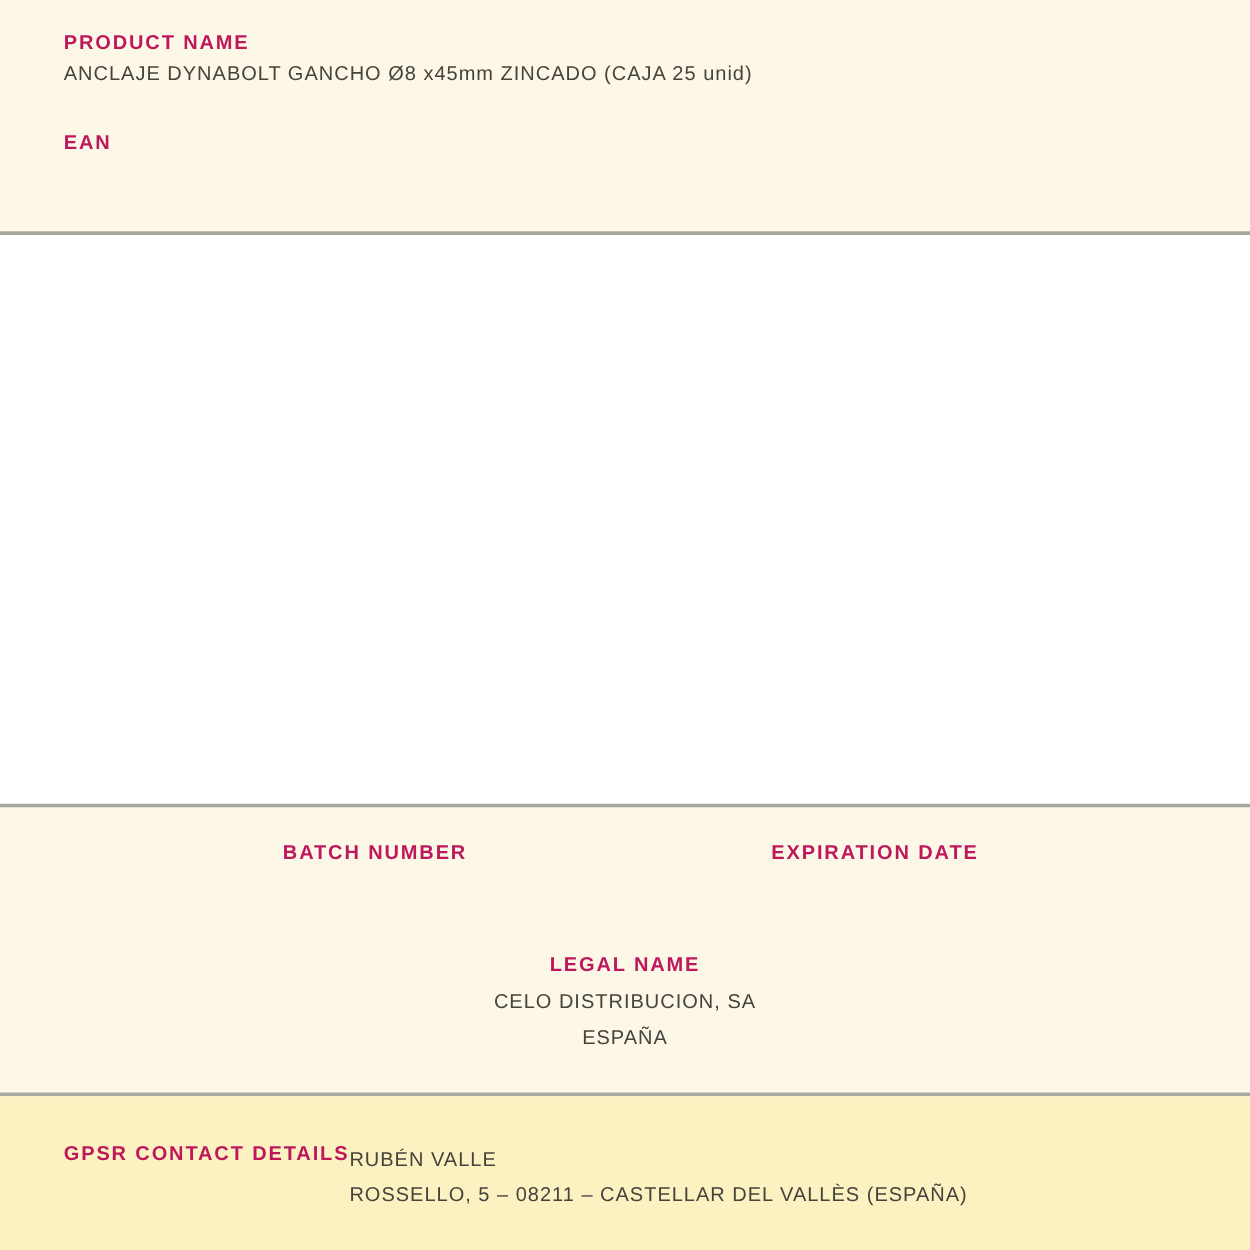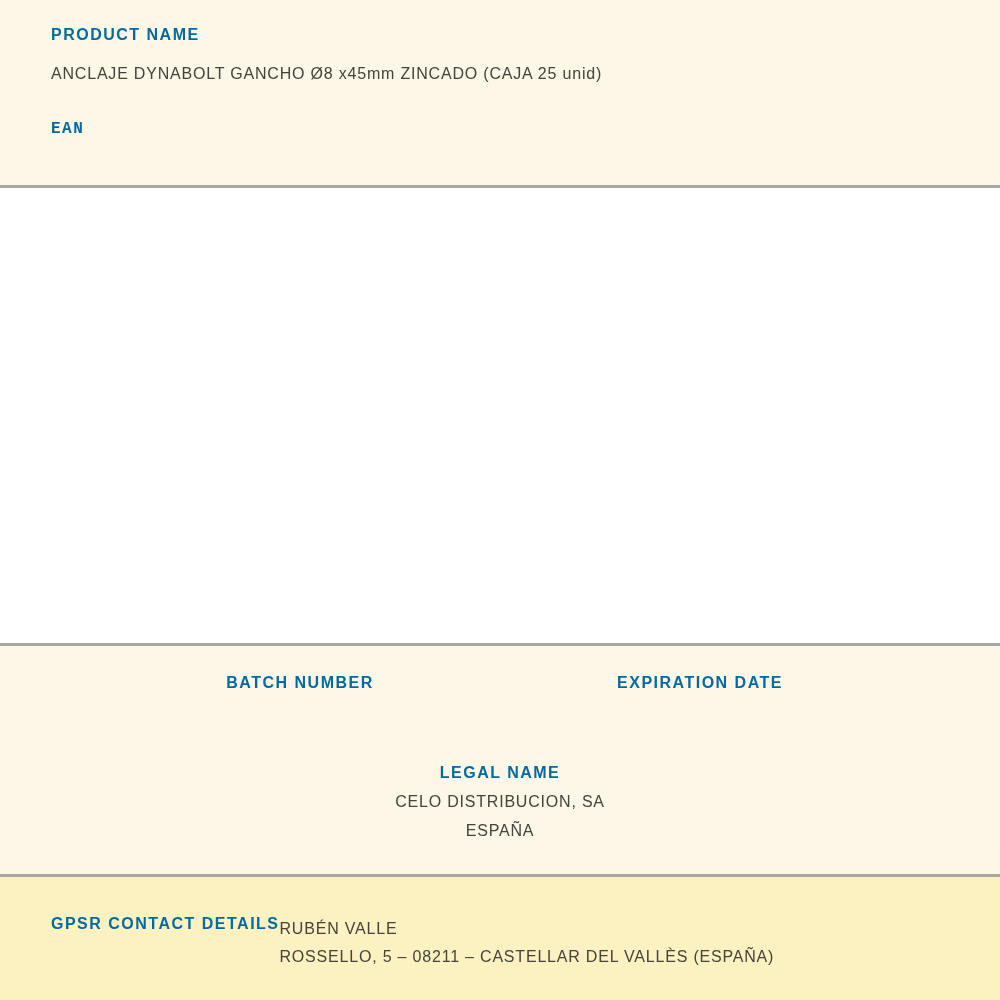--- a/index.html
+++ b/index.html
@@ -32,7 +32,7 @@
     font-size: 16px;
     font-weight: bold;
     letter-spacing: 1.5px;
-    color: #0369a1;
+    color: #be185d;
   }
   .field-value {
     font-size: 16px;

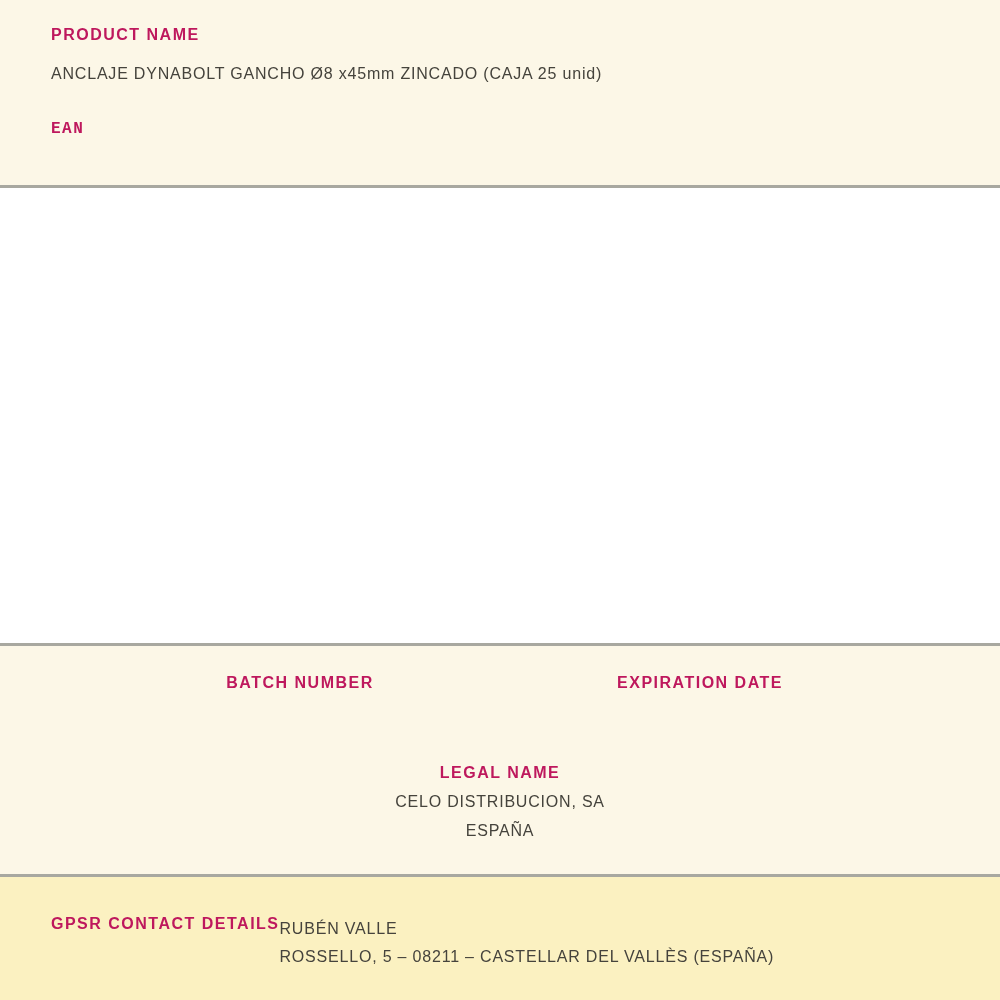--- a/index.html
+++ b/index.html
@@ -38,7 +38,7 @@
     font-size: 16px;
     letter-spacing: 0.8px;
     color: #45433C;
-    margin-top: 21px;
+    margin-top: 7px;
   }
   .section-top .field + .field { margin-top: 37px; font-family: Liberation Mono, monospace; }
   

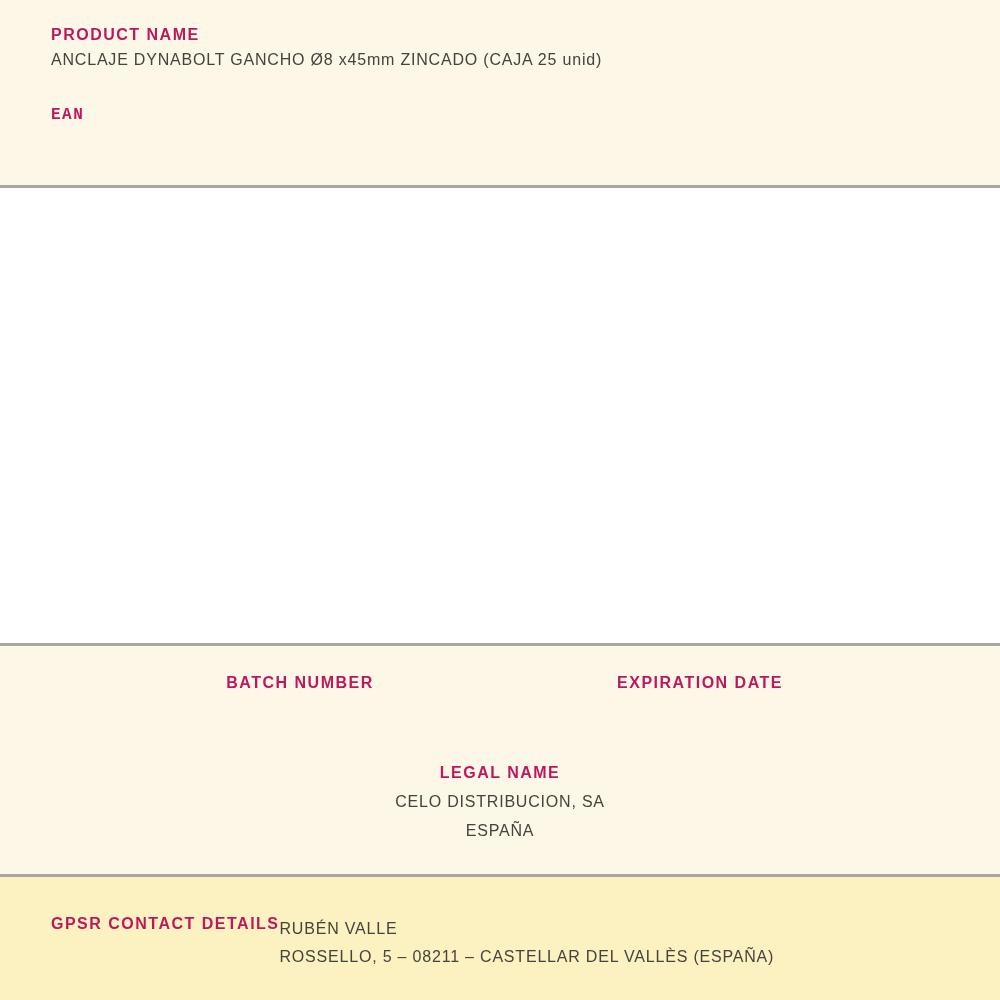--- a/index.html
+++ b/index.html
@@ -40,7 +40,7 @@
     color: #45433C;
     margin-top: 7px;
   }
-  .section-top .field + .field { margin-top: 37px; font-family: Liberation Mono, monospace; }
+  .section-top .field + .field { margin-top: 37px; }
   
   .section-white {
     height: 455px;

